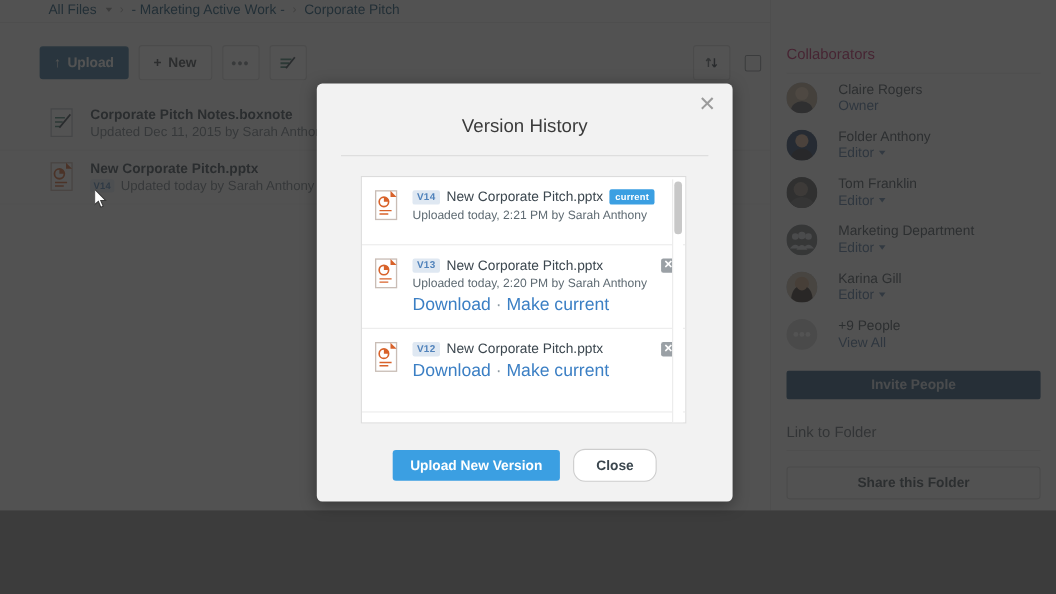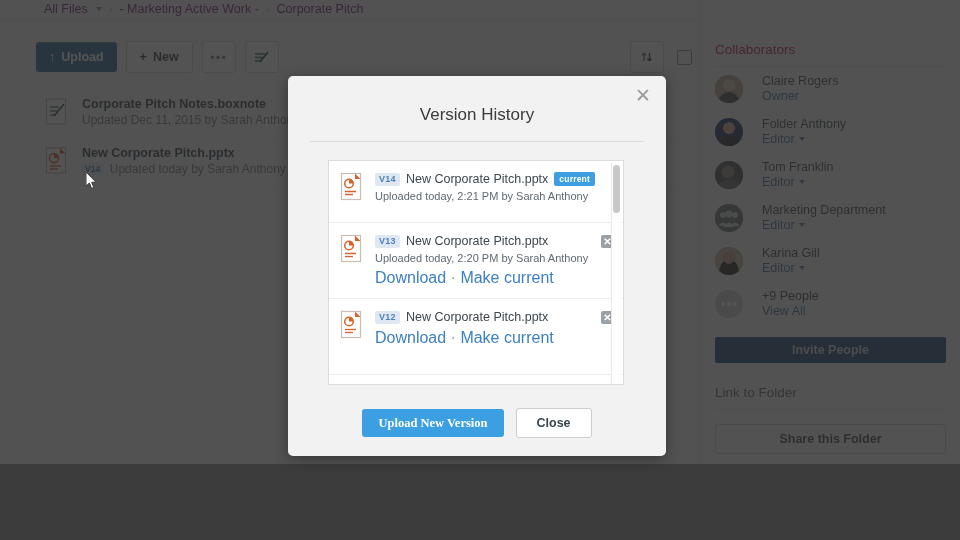--- a/index.html
+++ b/index.html
@@ -37,7 +37,7 @@
     color: #6b6b6b;
     white-space: nowrap;
   }
-  .crumb { color: #701a75; }
+  .crumb { color: #0c4a6e; }
   .crumb-caret {
     display: inline-block;
     width: 0; height: 0;

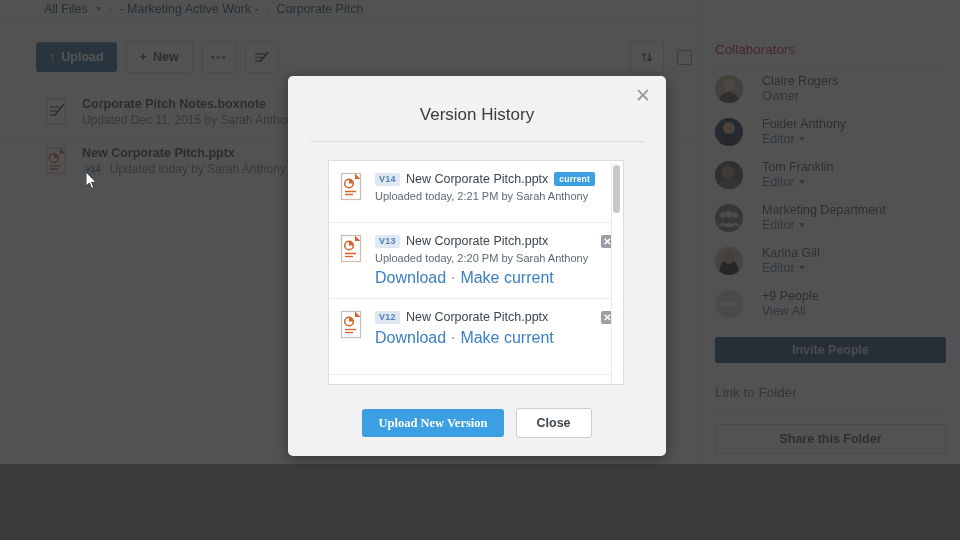--- a/index.html
+++ b/index.html
@@ -311,7 +311,7 @@
     border-radius: 3px;
     color: #ffffff;
     font-size: 12.5px; font-weight: bold;
-    display: flex; align-items: center; justify-content: center; font-family: Liberation Serif, serif;
+    display: flex; align-items: center; justify-content: center;
   }
   .btn-secondary {
     height: 28px; padding: 0 20px;

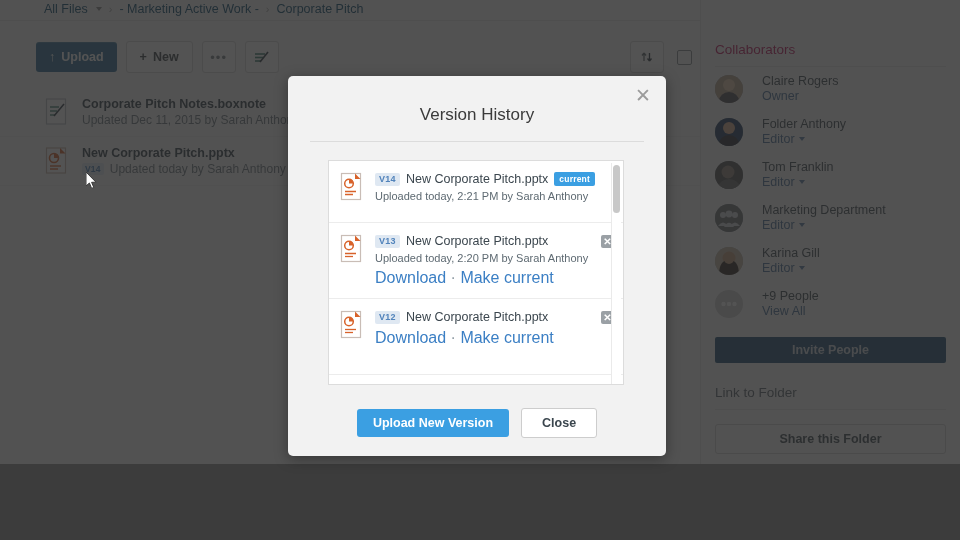--- a/index.html
+++ b/index.html
@@ -317,7 +317,7 @@
     height: 28px; padding: 0 20px;
     background: #ffffff;
     border: 1px solid #cdcdcd;
-    border-radius: 3px;
+    border-radius: 11px;
     color: #3b464e;
     font-size: 12.5px; font-weight: bold;
     display: flex; align-items: center; justify-content: center;

